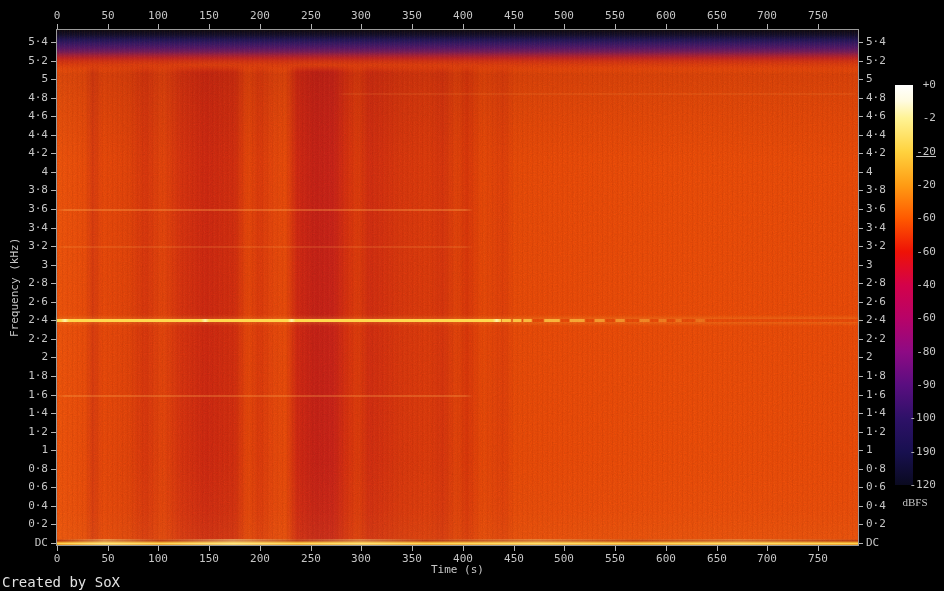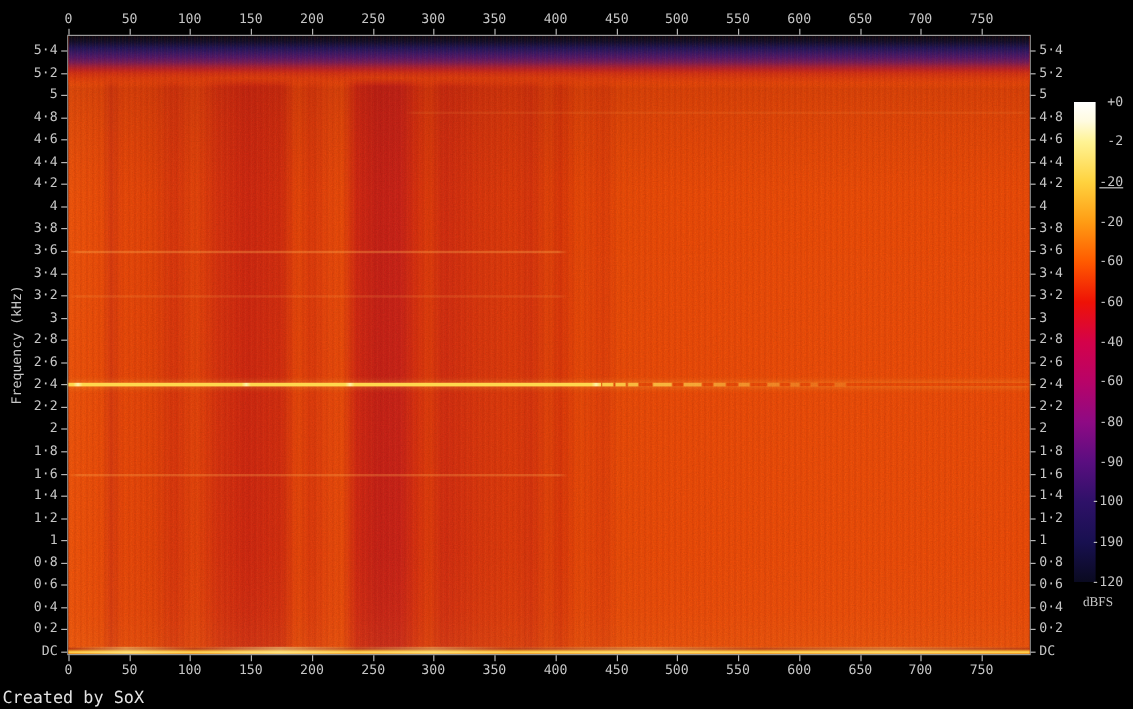--- a/index.html
+++ b/index.html
@@ -261,6 +261,7 @@
     <div class="dc-line"></div>
   </div>
 
+  <div class="x-title">Time (s)</div>
 
   <div class="colorbar" id="colorbar" style="background: linear-gradient(rgb(255, 255, 255) 0%, rgb(255, 251, 224) 4%, rgb(255, 243, 148) 8.3%, rgb(255, 210, 62) 16.7%, rgb(255, 156, 20) 25%, rgb(255, 90, 0) 33.3%, rgb(238, 18, 6) 41.7%, rgb(212, 2, 74) 50%, rgb(184, 3, 104) 58.3%, rgb(142, 10, 132) 66.7%, rgb(90, 14, 128) 75%, rgb(46, 17, 104) 83.3%, rgb(24, 16, 80) 91.7%, rgb(10, 10, 32) 100%);"></div>
   <div id="cbLabels">

